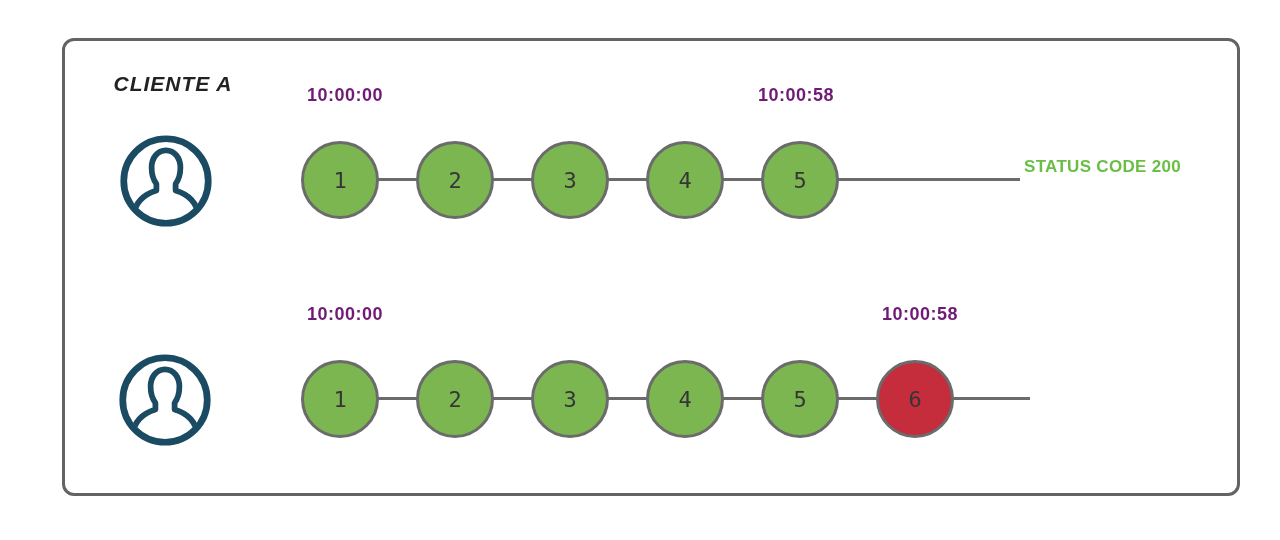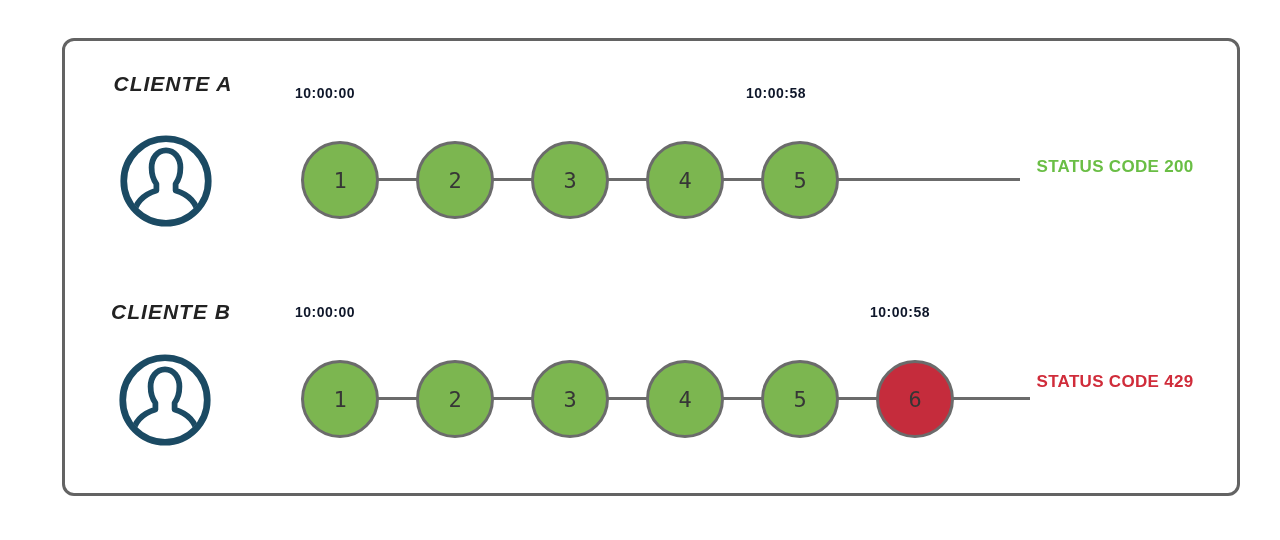--- a/index.html
+++ b/index.html
@@ -39,11 +39,11 @@
   .timestamp {
     position: absolute;
     width: 100px;
-    text-align: left;
+    text-align: center;
     font-weight: 700;
-    font-size: 14px;
+    font-size: 18px;
     letter-spacing: 0.5px;
-    color: #0f172a;
+    color: #701a75;
   }
   .ts-a-start { left: 295px; top: 85px; }
   .ts-a-end   { left: 746px; top: 85px; }

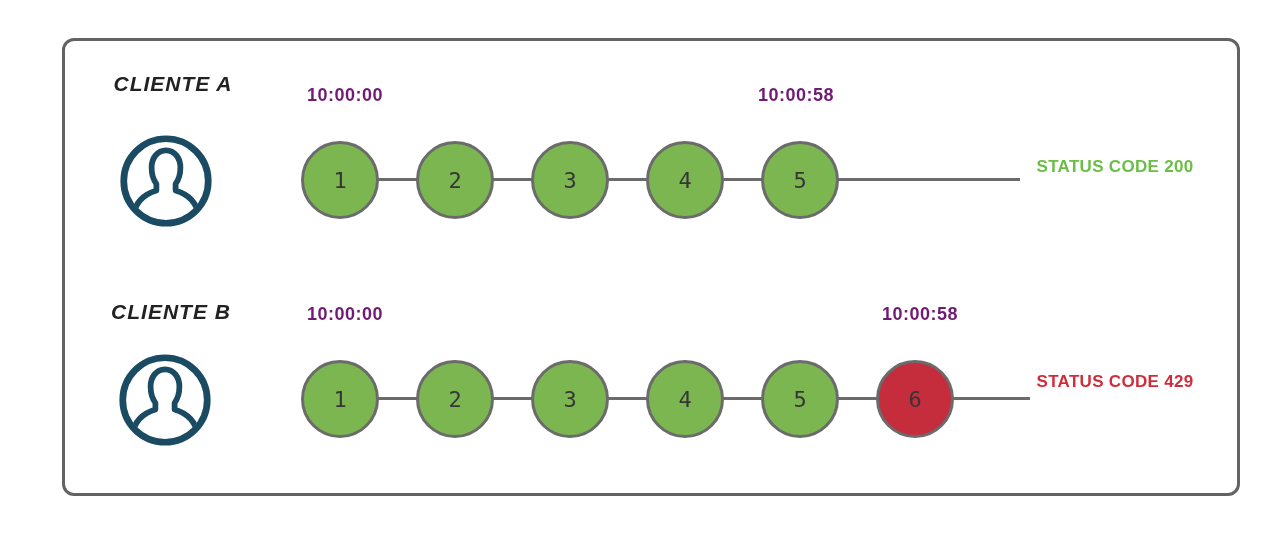--- a/index.html
+++ b/index.html
@@ -71,7 +71,7 @@
   .x4 { left: 646px; } .x5 { left: 761px; } .x6 { left: 876px; }
   .status {
     position: absolute;
-    text-align: center;
+    text-align: left;
     font-weight: 700;
     font-size: 17px;
     line-height: 21px;

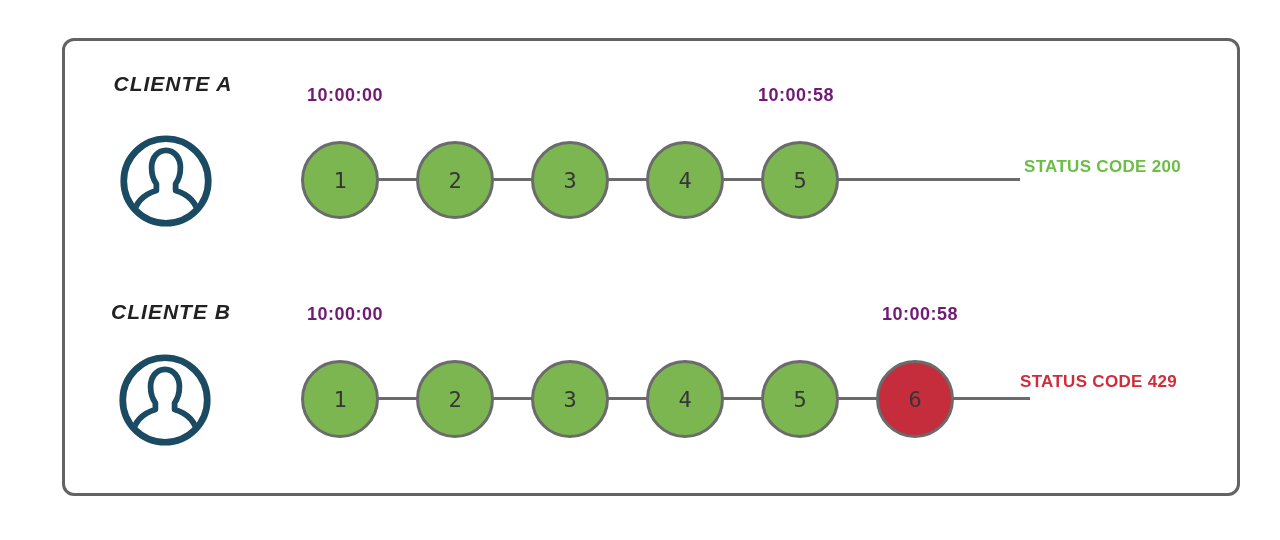--- a/index.html
+++ b/index.html
@@ -118,7 +118,6 @@
     <span class="line1">STATUS CODE 200</span>
   </div>
 
-  <div class="client-label label-b">CLIENTE B</div>
 
   <div class="avatar avatar-b">
     <svg viewBox="0 0 100 100" width="96" height="96">

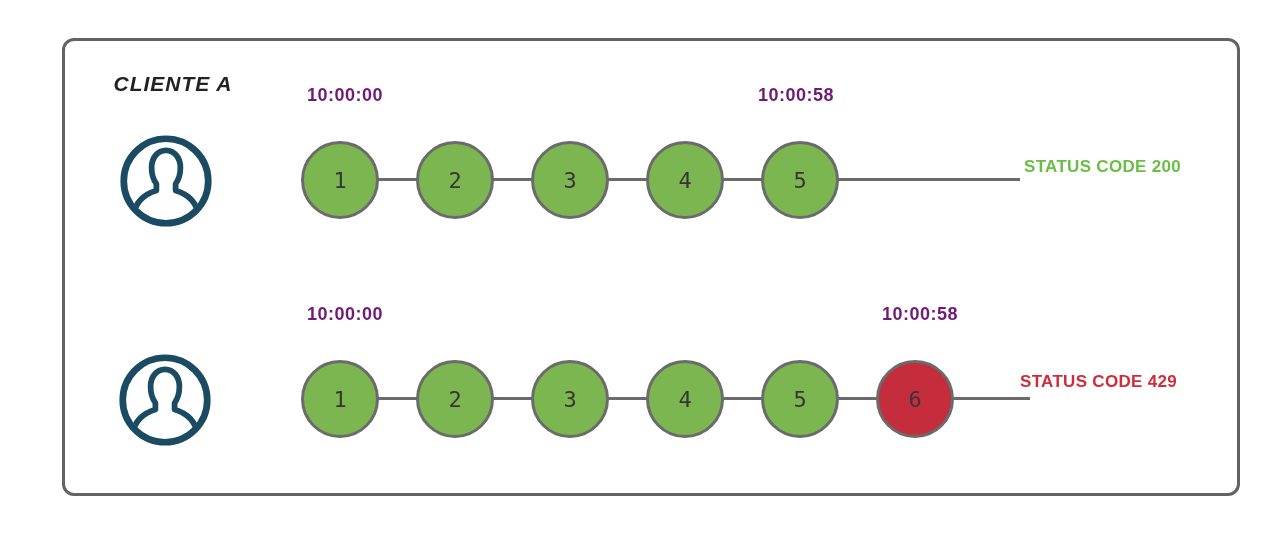--- a/index.html
+++ b/index.html
@@ -146,7 +146,6 @@
   <div class="circle rowB x6" data-state="rejected">6</div>
 
   <div class="status status-b">
-    <span class="line1">STATUS CODE 429</span>
   </div>
 </div>
 

